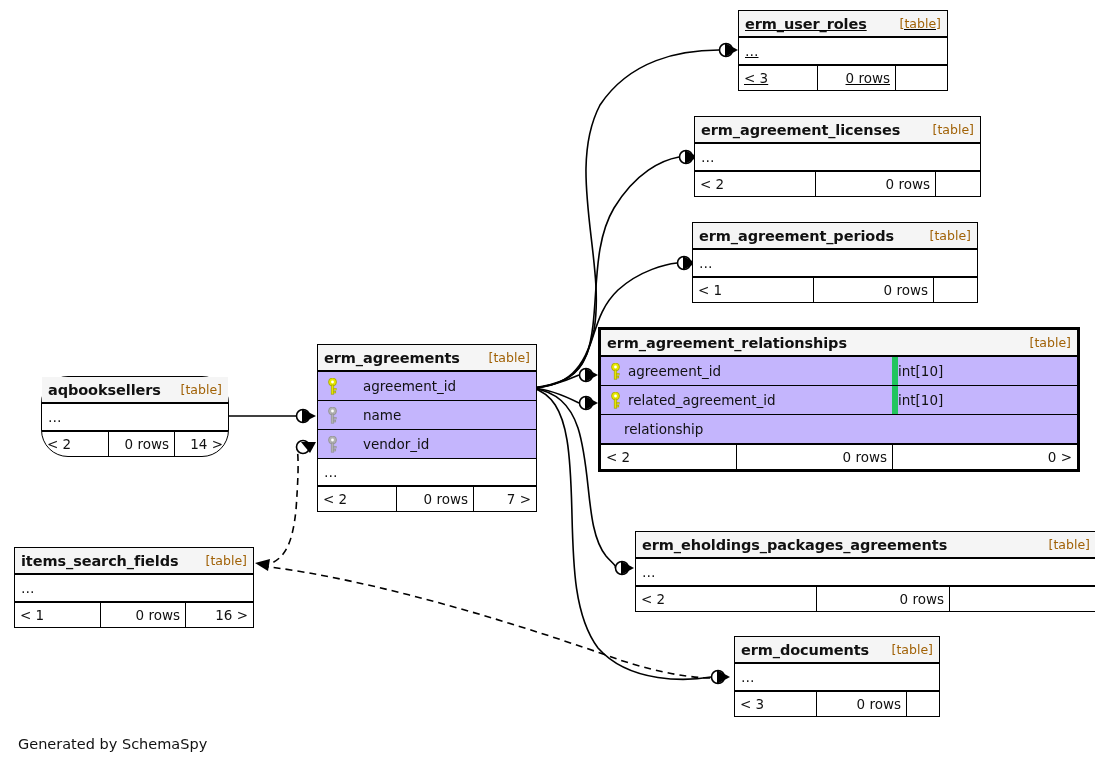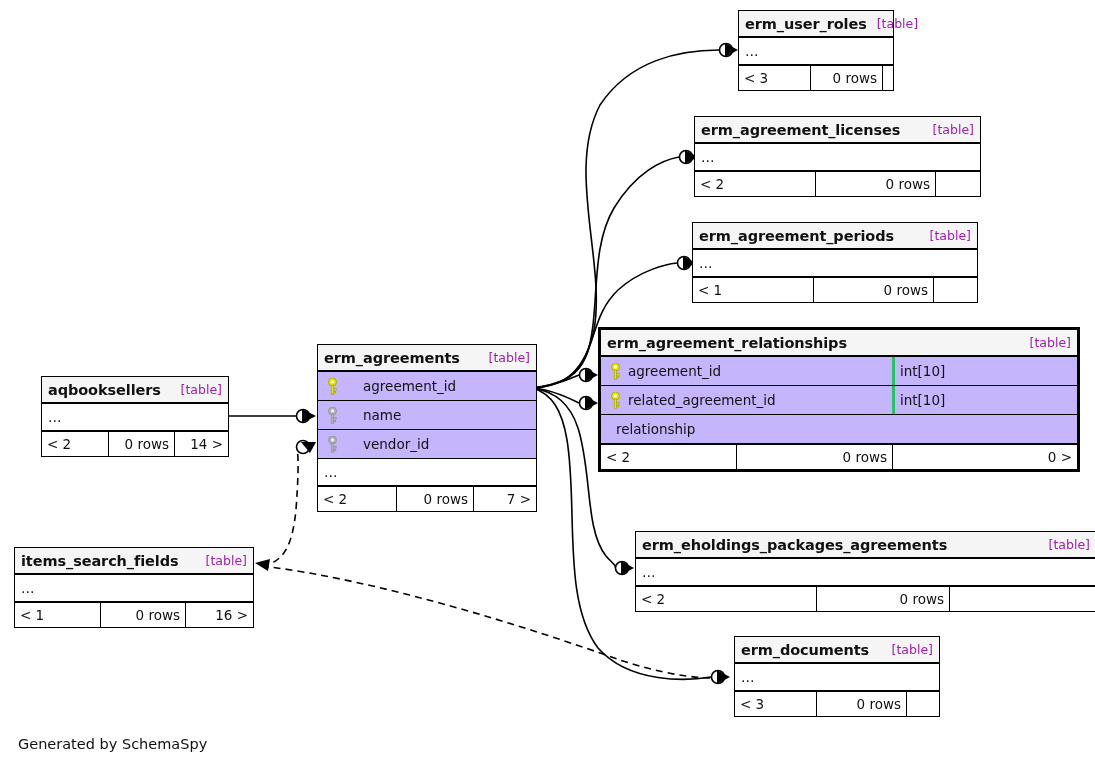--- a/index.html
+++ b/index.html
@@ -118,7 +118,7 @@
     </g>
   </svg>
 
-  <div class="tbl" style="left:738px;top:10px;width:156px;">
+  <div class="tbl" style="left:738px;top:10px;width:210px;text-decoration:underline;">
     <div class="thead">
       <span class="tname">erm_user_roles</span>
       <span class="ttag">[table]</span>

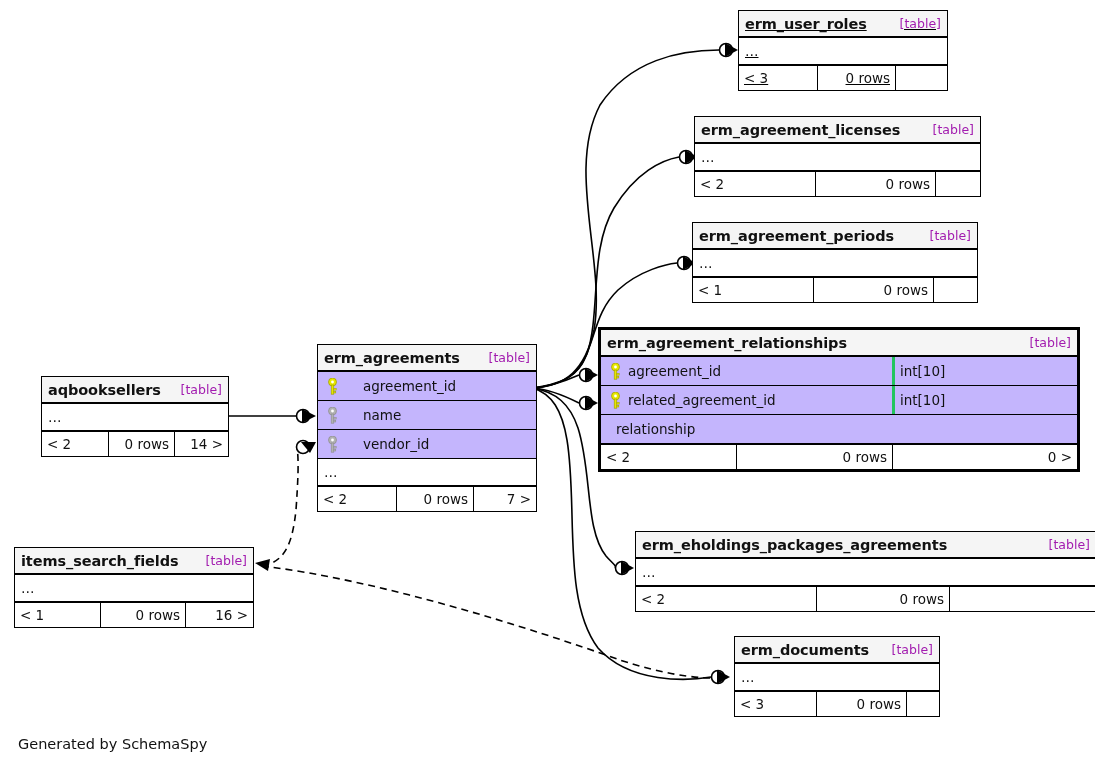--- a/index.html
+++ b/index.html
@@ -17,7 +17,7 @@
          background:#f5f5f5;border-bottom:2px solid #000;box-sizing:border-box;
          padding:0 6px;height:27px;white-space:nowrap;}
   .tname{font-weight:bold;font-size:14.5px;color:#111;letter-spacing:-0.1px;}
-  .ttag{font-size:12.5px;color:#a21caf;padding-left:10px;}
+  .ttag{font-size:12.5px;color:#a16207;padding-left:10px;}
 
   .row{display:flex;align-items:center;box-sizing:border-box;
        border-bottom:1px solid #000;height:29px;background:#c4b5fd;white-space:nowrap;}

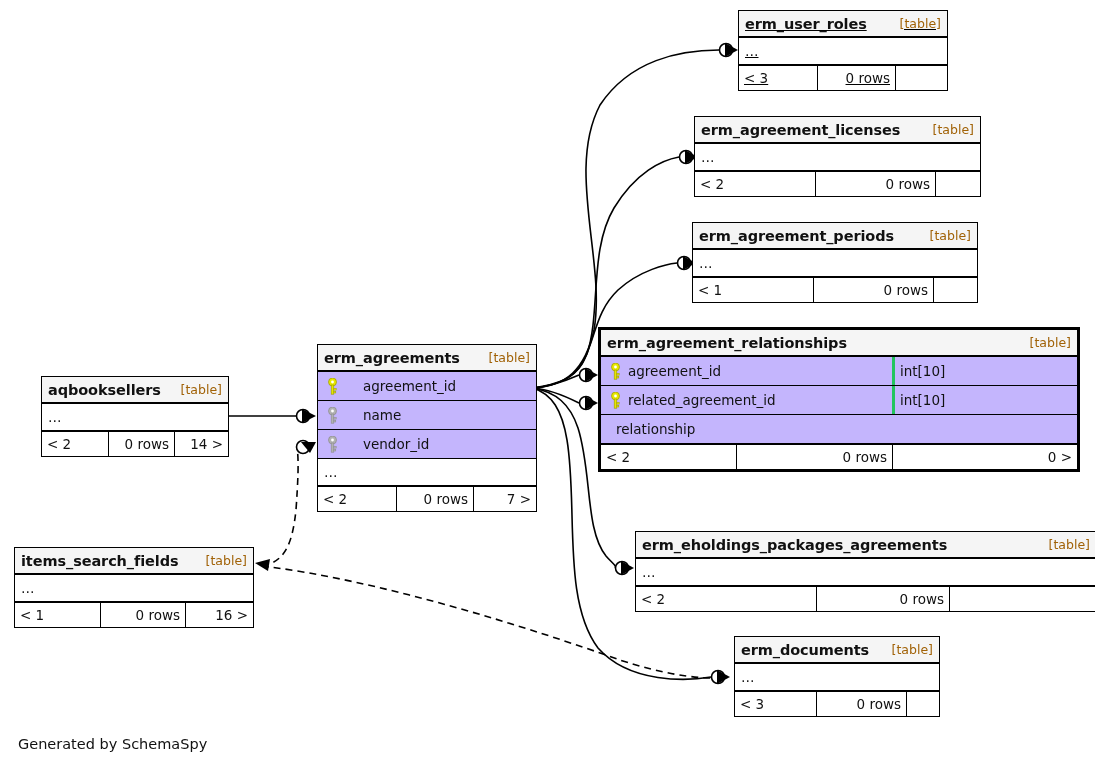--- a/index.html
+++ b/index.html
@@ -26,7 +26,7 @@
            display:flex;align-items:center;padding-left:6px;font-size:13.5px;color:#111;}
 
   .colname{flex:1;display:flex;align-items:center;padding-left:4px;overflow:hidden;}
-  .coltype{box-sizing:border-box;border-left:3px solid #22c55e;padding-left:5px;
+  .coltype{box-sizing:border-box;border-left:6px solid #22c55e;
            font-size:13.5px;color:#111;display:flex;align-items:center;height:100%;}
   .clabel{font-size:13.5px;color:#111;}
 

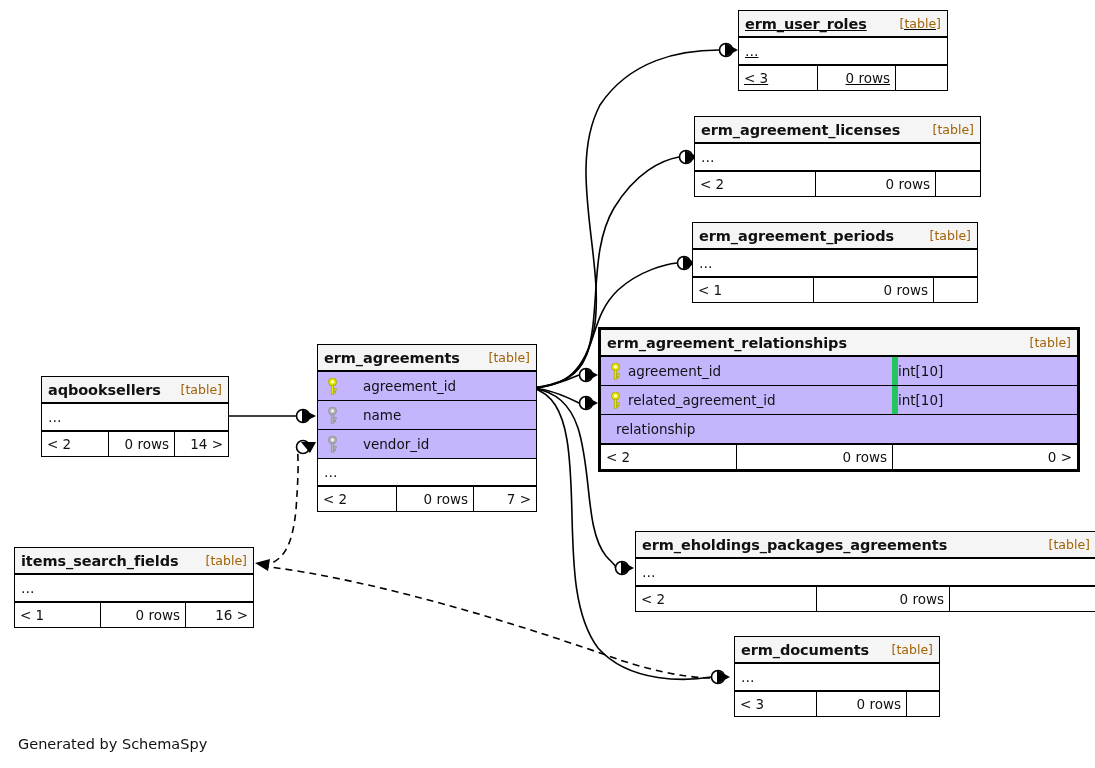--- a/index.html
+++ b/index.html
@@ -259,7 +259,7 @@
     </div>
   </div>
 
-  <div class="tbl" style="left:41px;top:376px;width:188px;">
+  <div class="tbl" style="left:41px;top:376px;width:188px;border-radius:27px;">
     <div class="thead">
       <span class="tname">aqbooksellers</span>
       <span class="ttag">[table]</span>

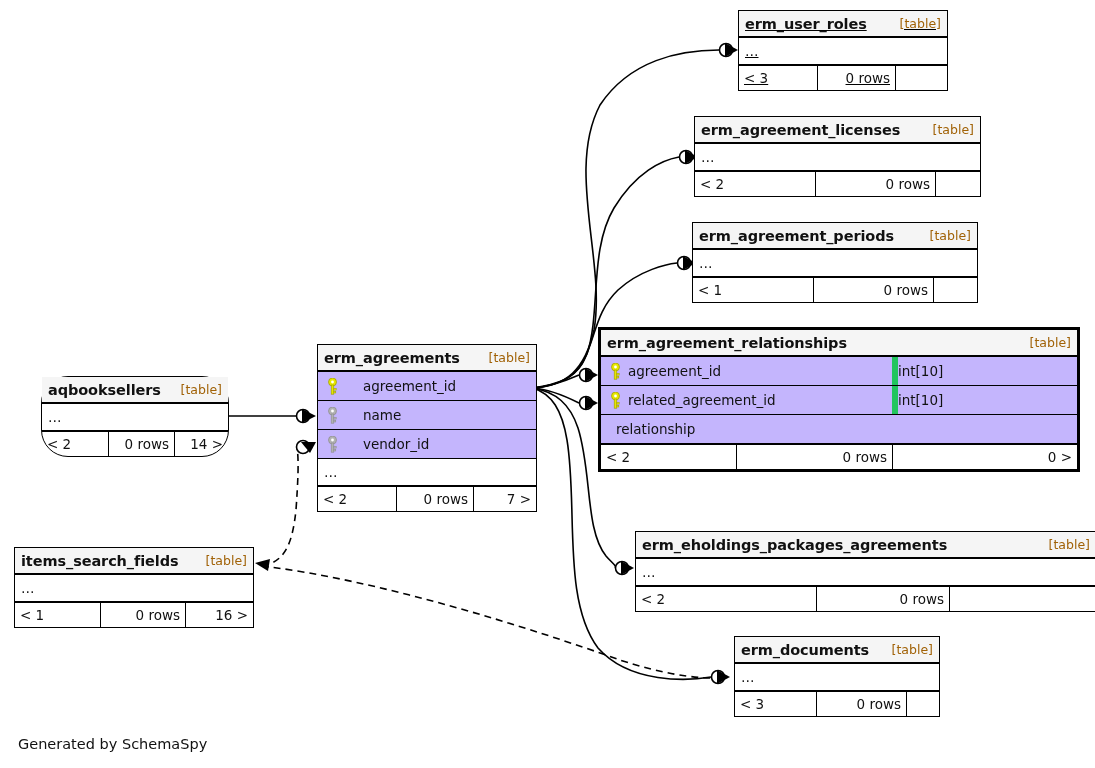--- a/index.html
+++ b/index.html
@@ -43,7 +43,7 @@
   .fmid{border-left:1px solid #000;}
 
   
-  .noindent{padding-left:15px;}
+  .noindent{padding-left:23px;}
 
   #footer-note{position:absolute;left:18px;top:736px;font-size:14.5px;color:#111;}
 </style>

